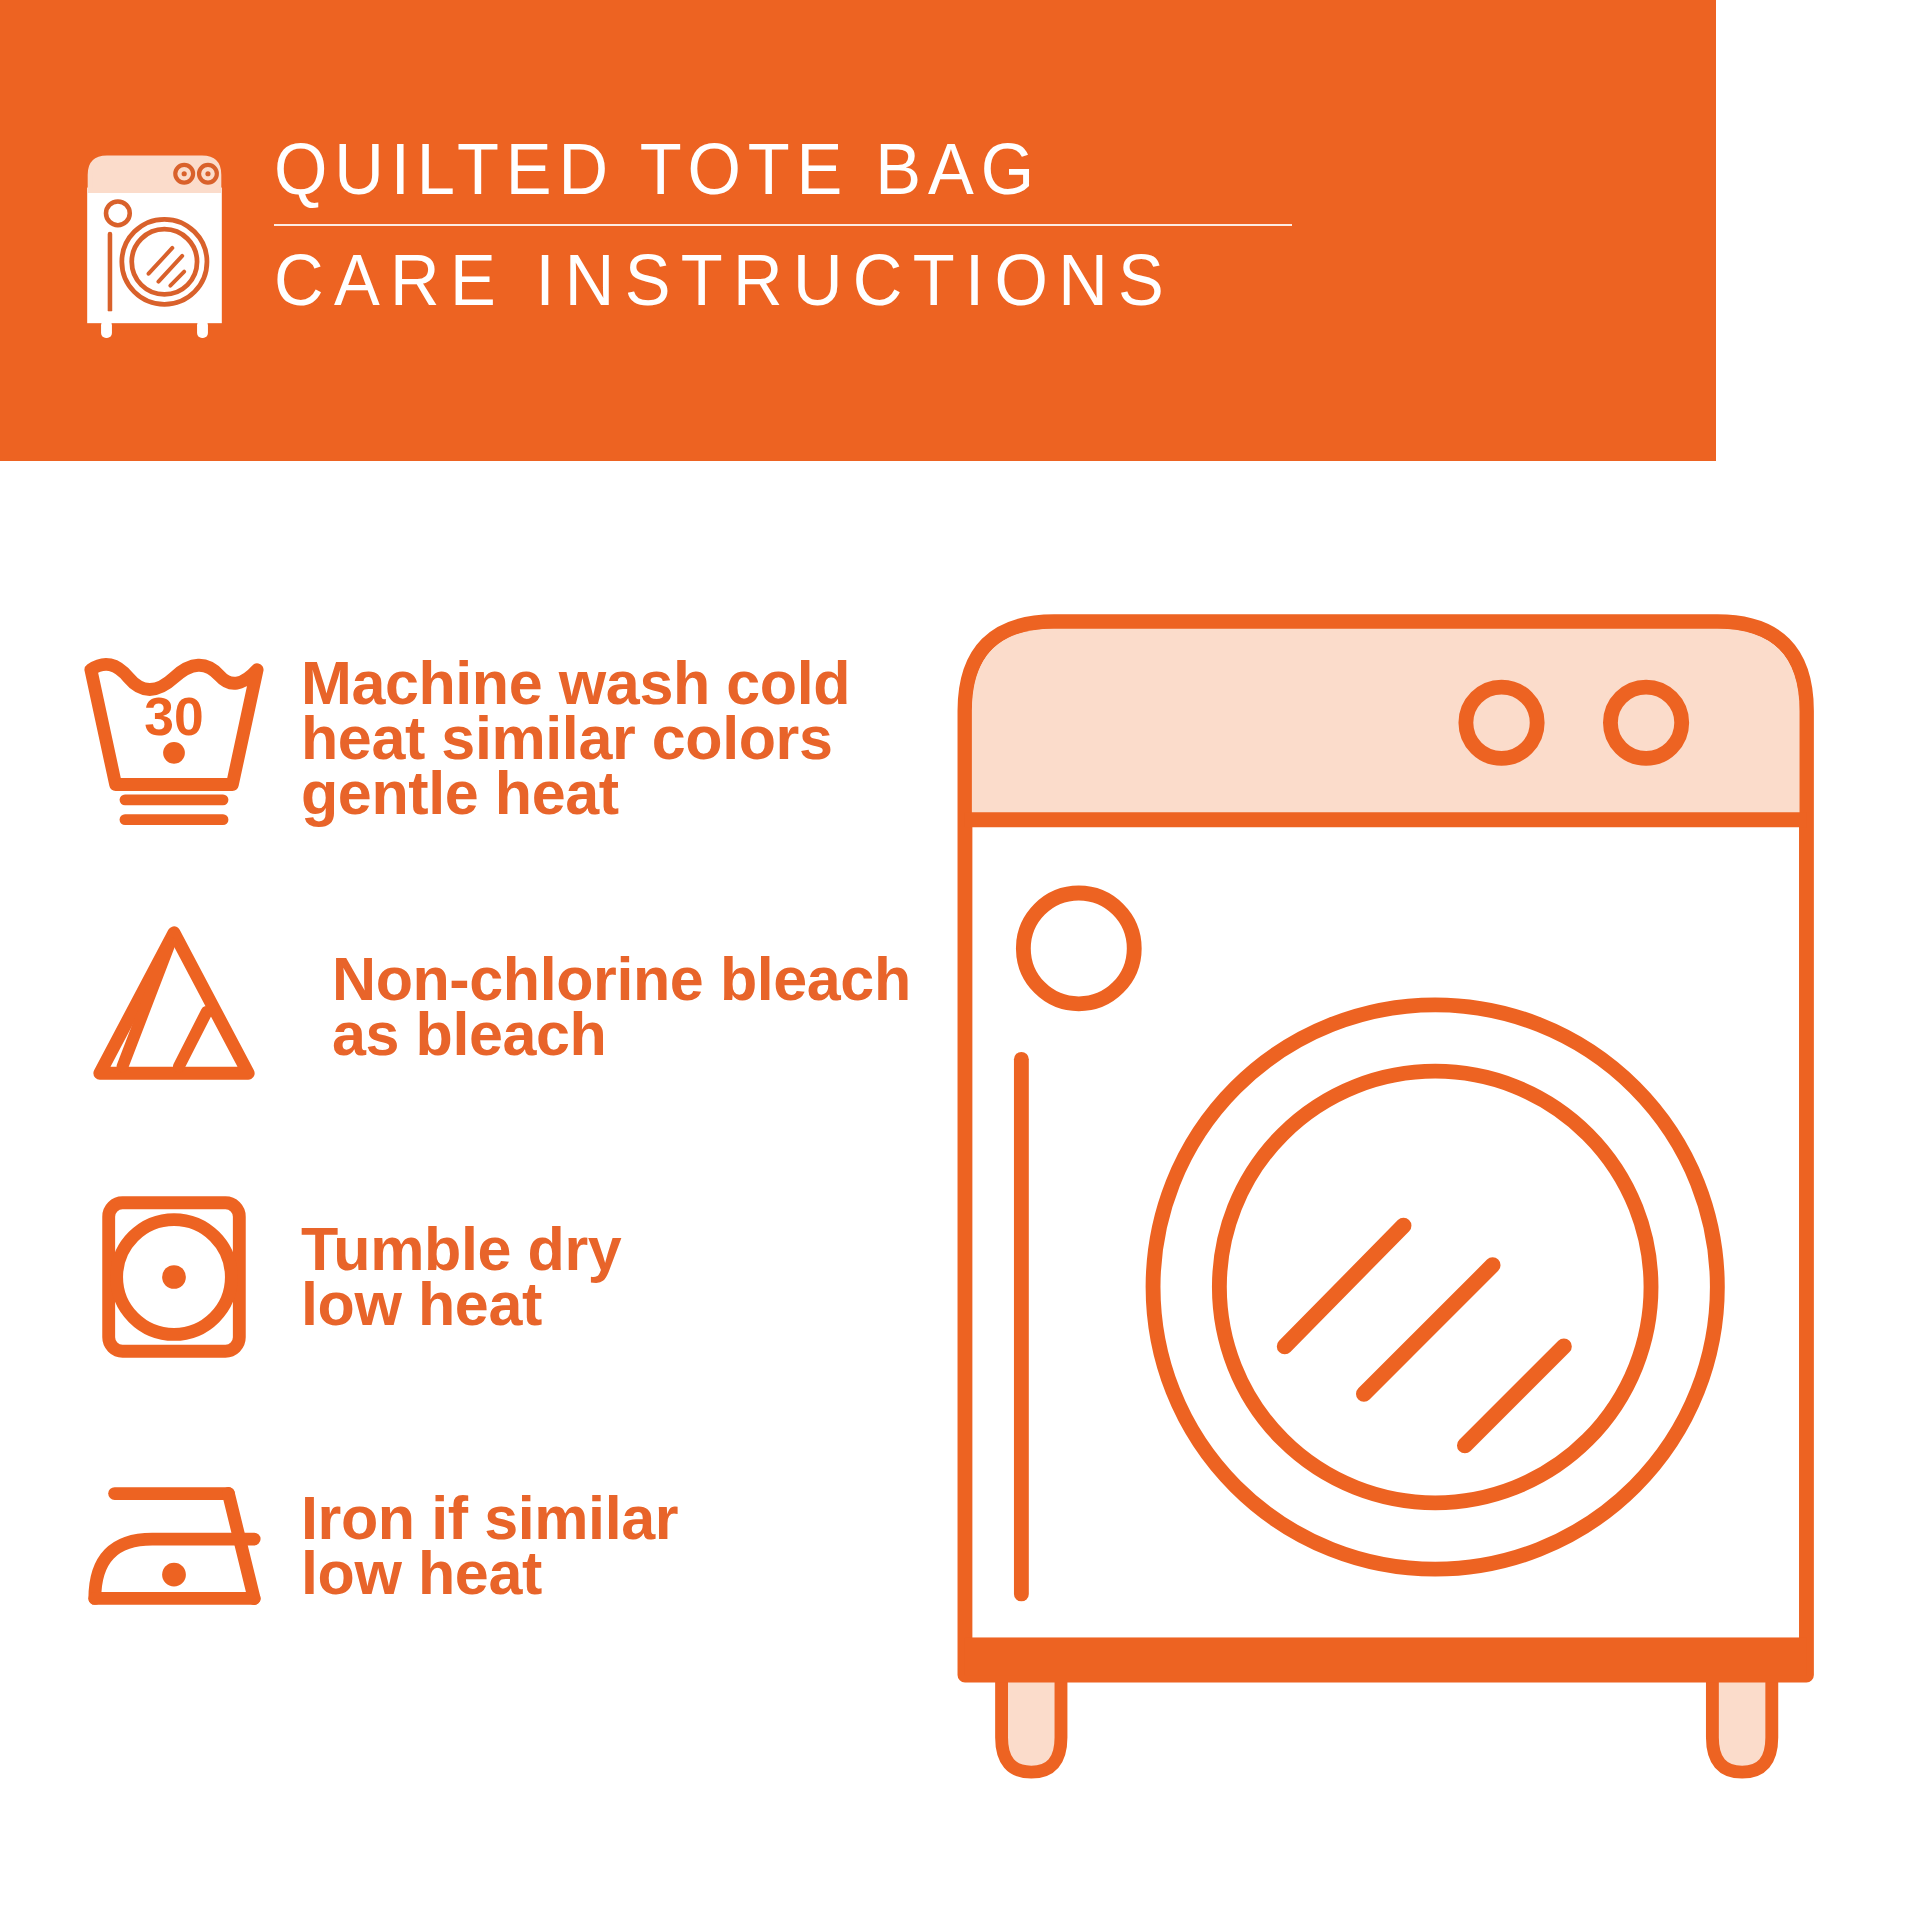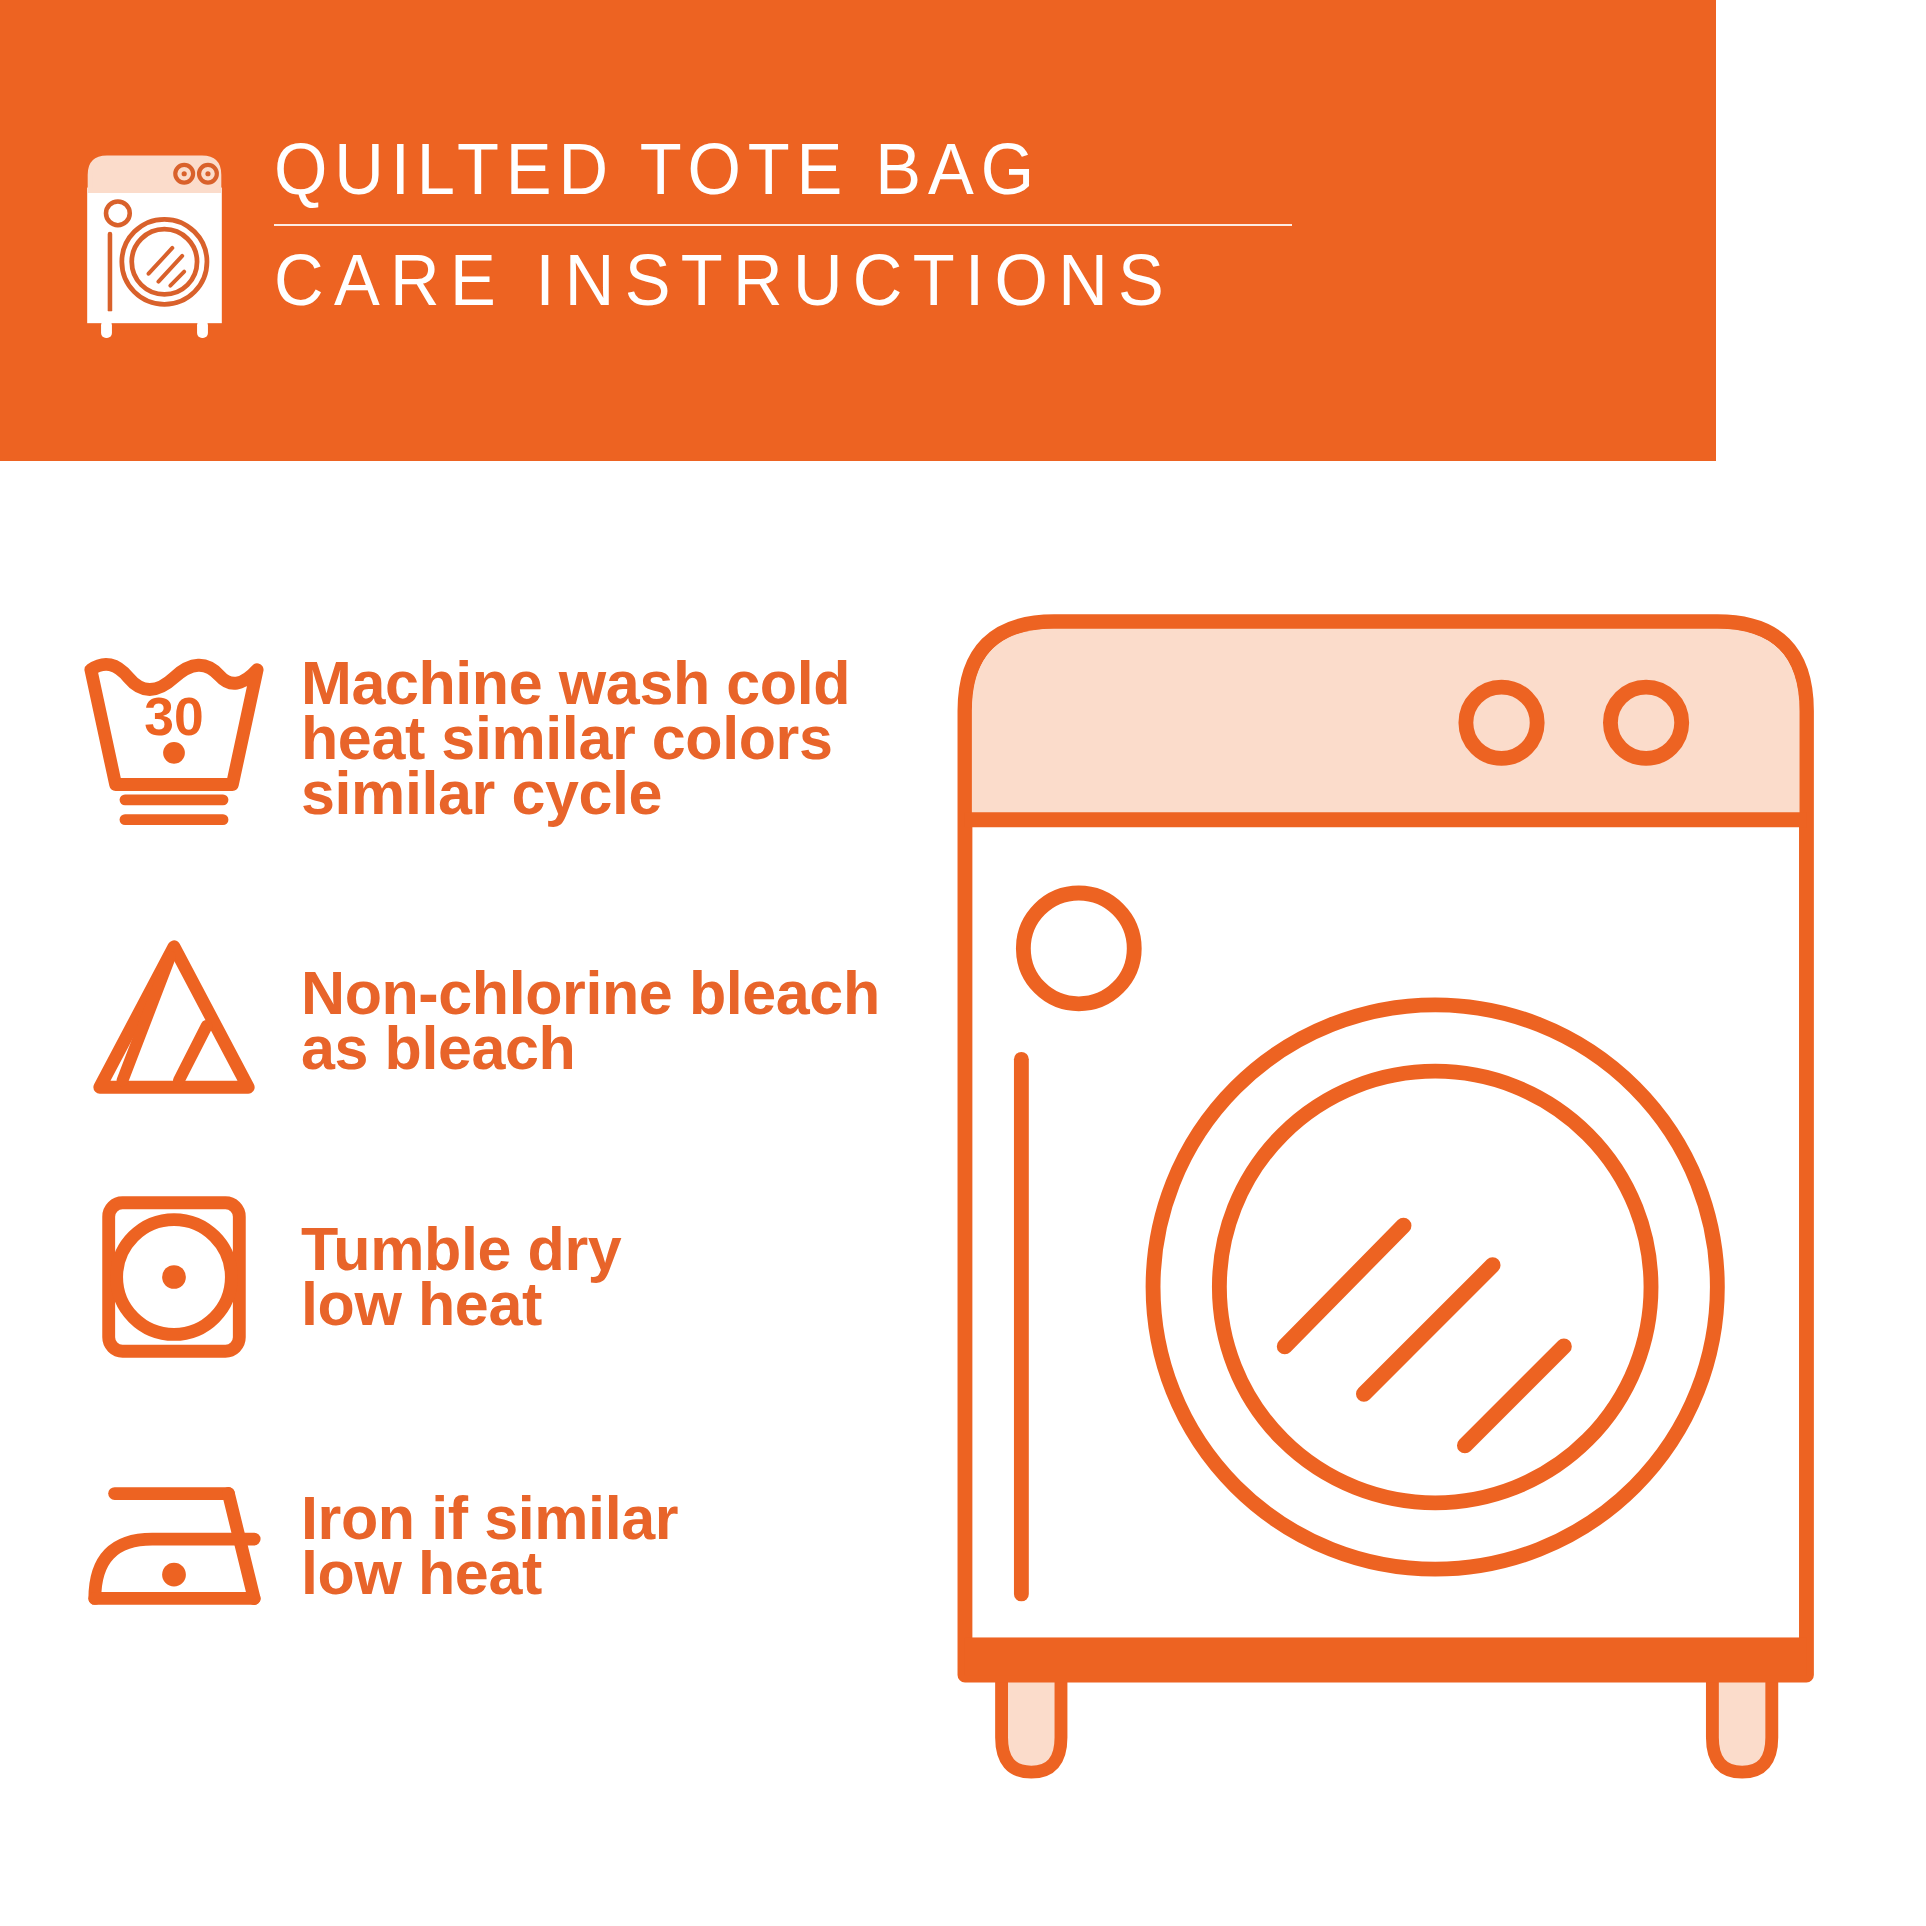--- a/index.html
+++ b/index.html
@@ -146,7 +146,7 @@
       <div class="row-txt">
         <div>Machine wash cold</div>
         <div>heat similar colors</div>
-        <div>similar cycle</div>
+        <div>gentle heat</div>
       </div>
     </div>
 

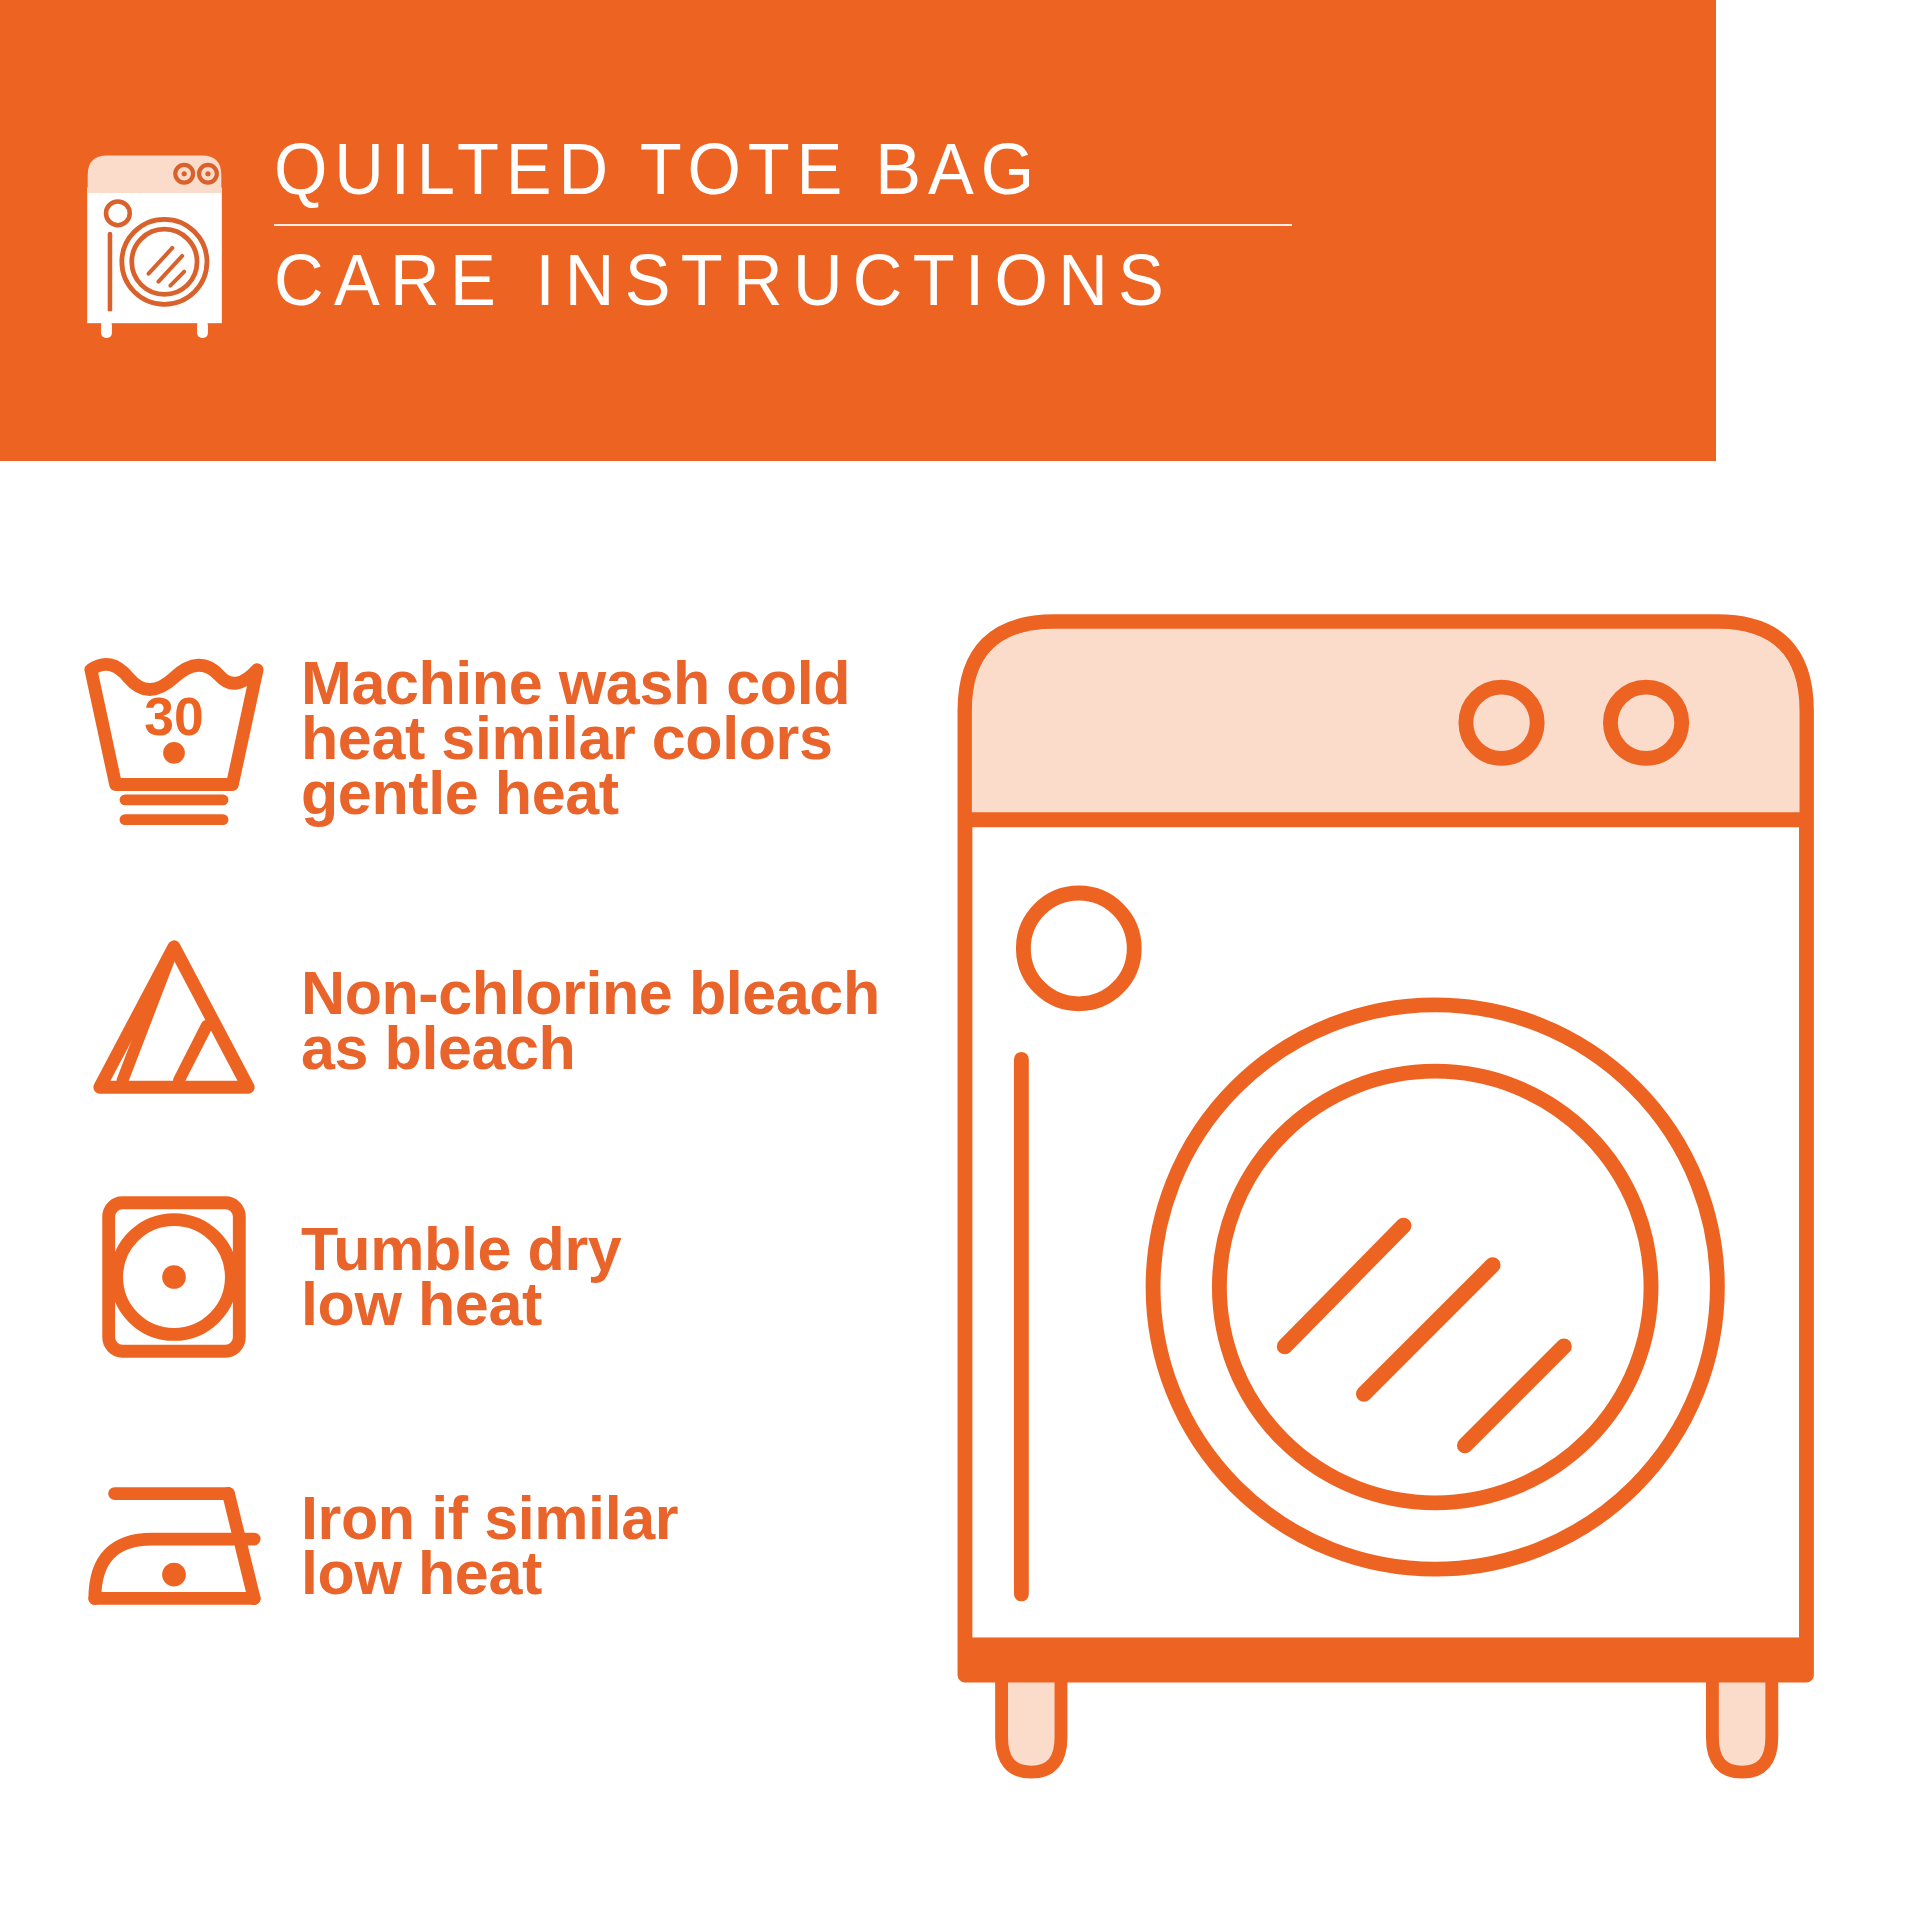--- a/index.html
+++ b/index.html
@@ -62,7 +62,7 @@
     display:flex;align-items:center;
   }
   .row-1{top:178px;}
-  .row-2{top:461px;}
+  .row-2{top:447px;gap:31px;}
   .row-3{top:717px;}
   .row-4{top:986px;}
 

